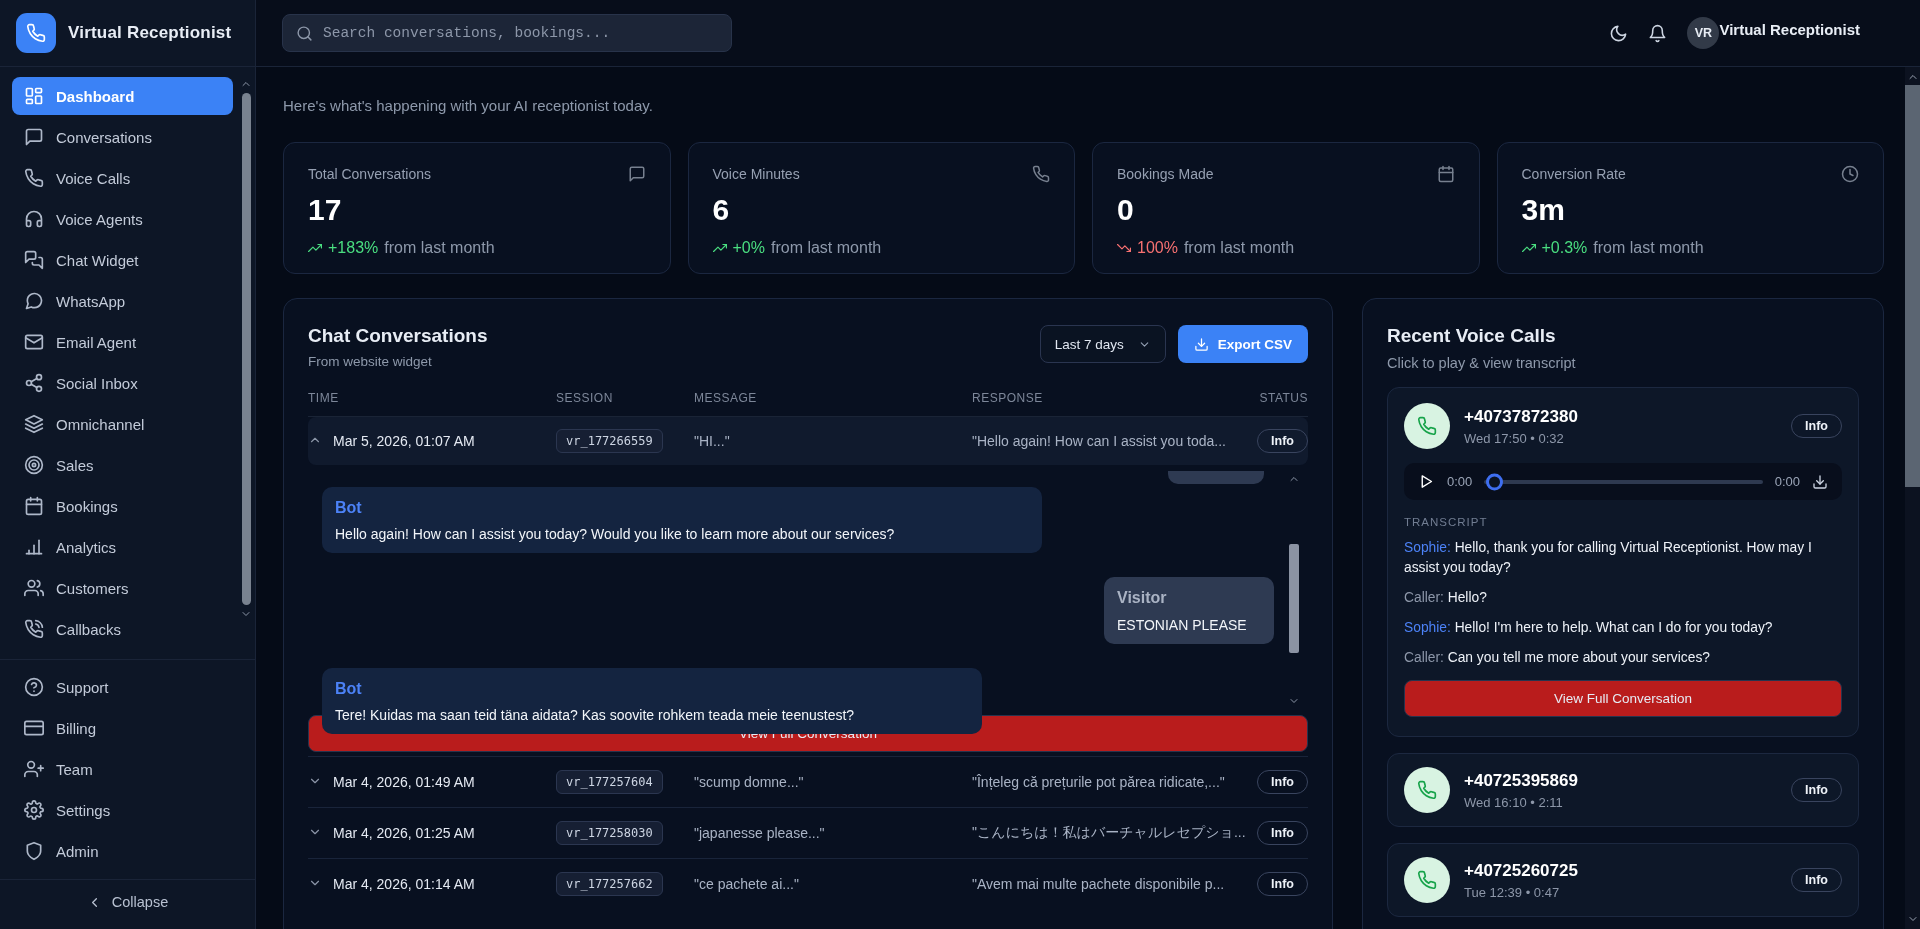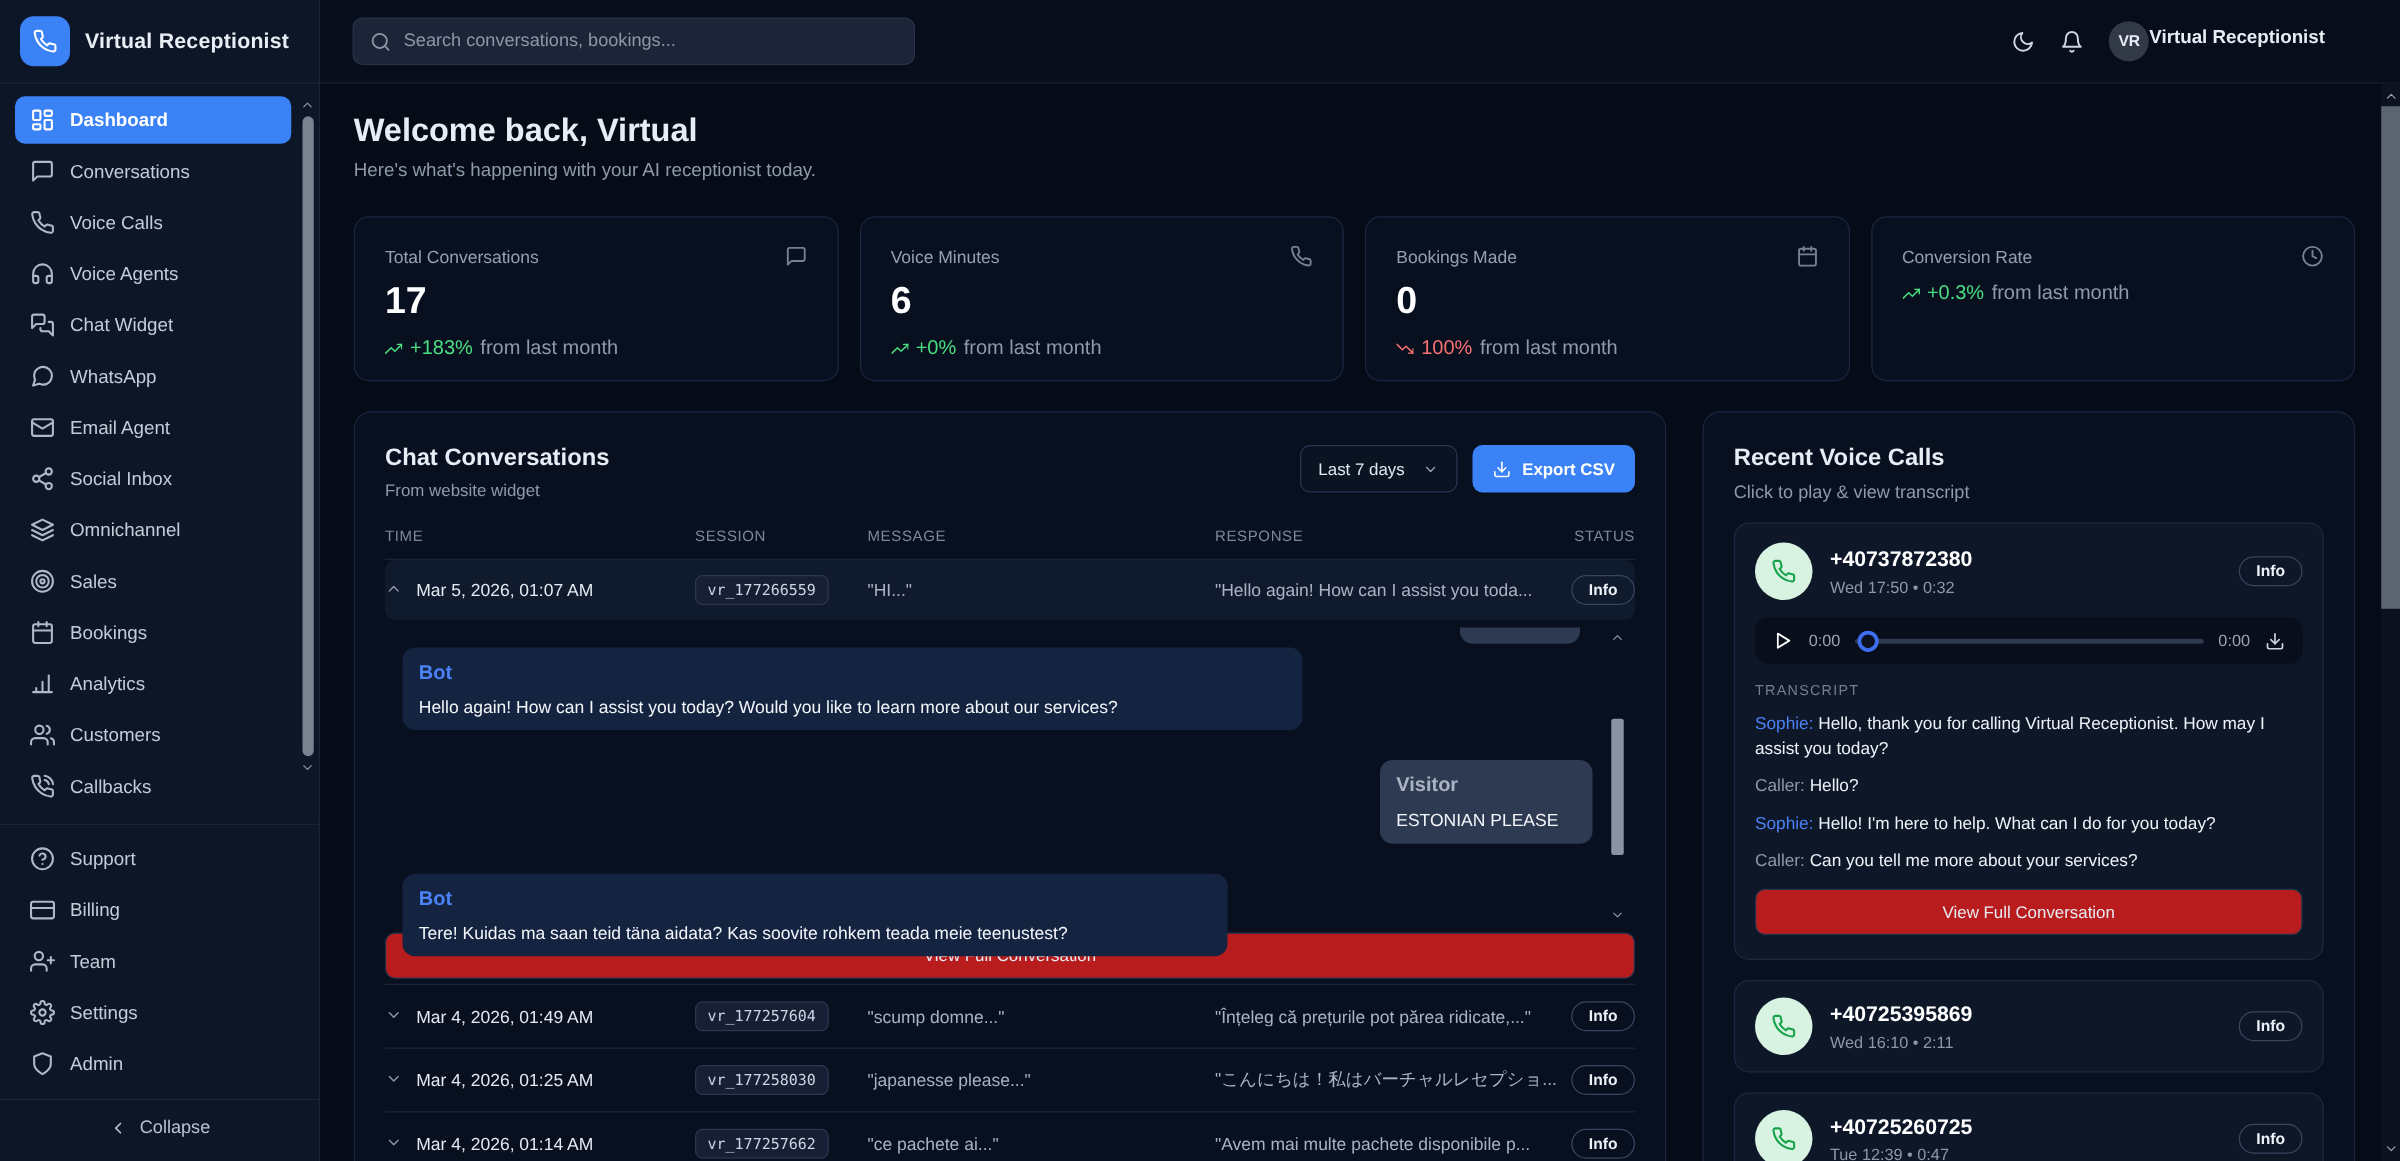--- a/index.html
+++ b/index.html
@@ -34,7 +34,7 @@
   header { height:67px; background:#070d1a; border-bottom:1px solid #1a2438; display:flex; align-items:center; padding:0 26px; flex:none; }
   .search-box { width:450px; height:38px; background:#1c2537; border:1px solid #28334a; border-radius:8px; display:flex; align-items:center; gap:10px; padding:0 13px; color:#8d97a9; }
   .search-box svg { width:17px; height:17px; }
-  .search-box input { background:transparent; border:none; outline:none; color:#ffffff; font-size:14.5px; width:100%; font-family:Liberation Sans, sans-serif; }
+  .search-box input { background:transparent; border:none; outline:none; color:#ffffff; font-size:14.5px; width:100%; font-family:Liberation Mono, monospace; }
   .search-box input::placeholder { color:#8d97a9; }
   .header-right { margin-left:auto; display:flex; align-items:center; gap:20px; padding-right:34px; }
   .icon-btn { background:none; border:none; color:#cdd5e2; cursor:pointer; display:flex; }

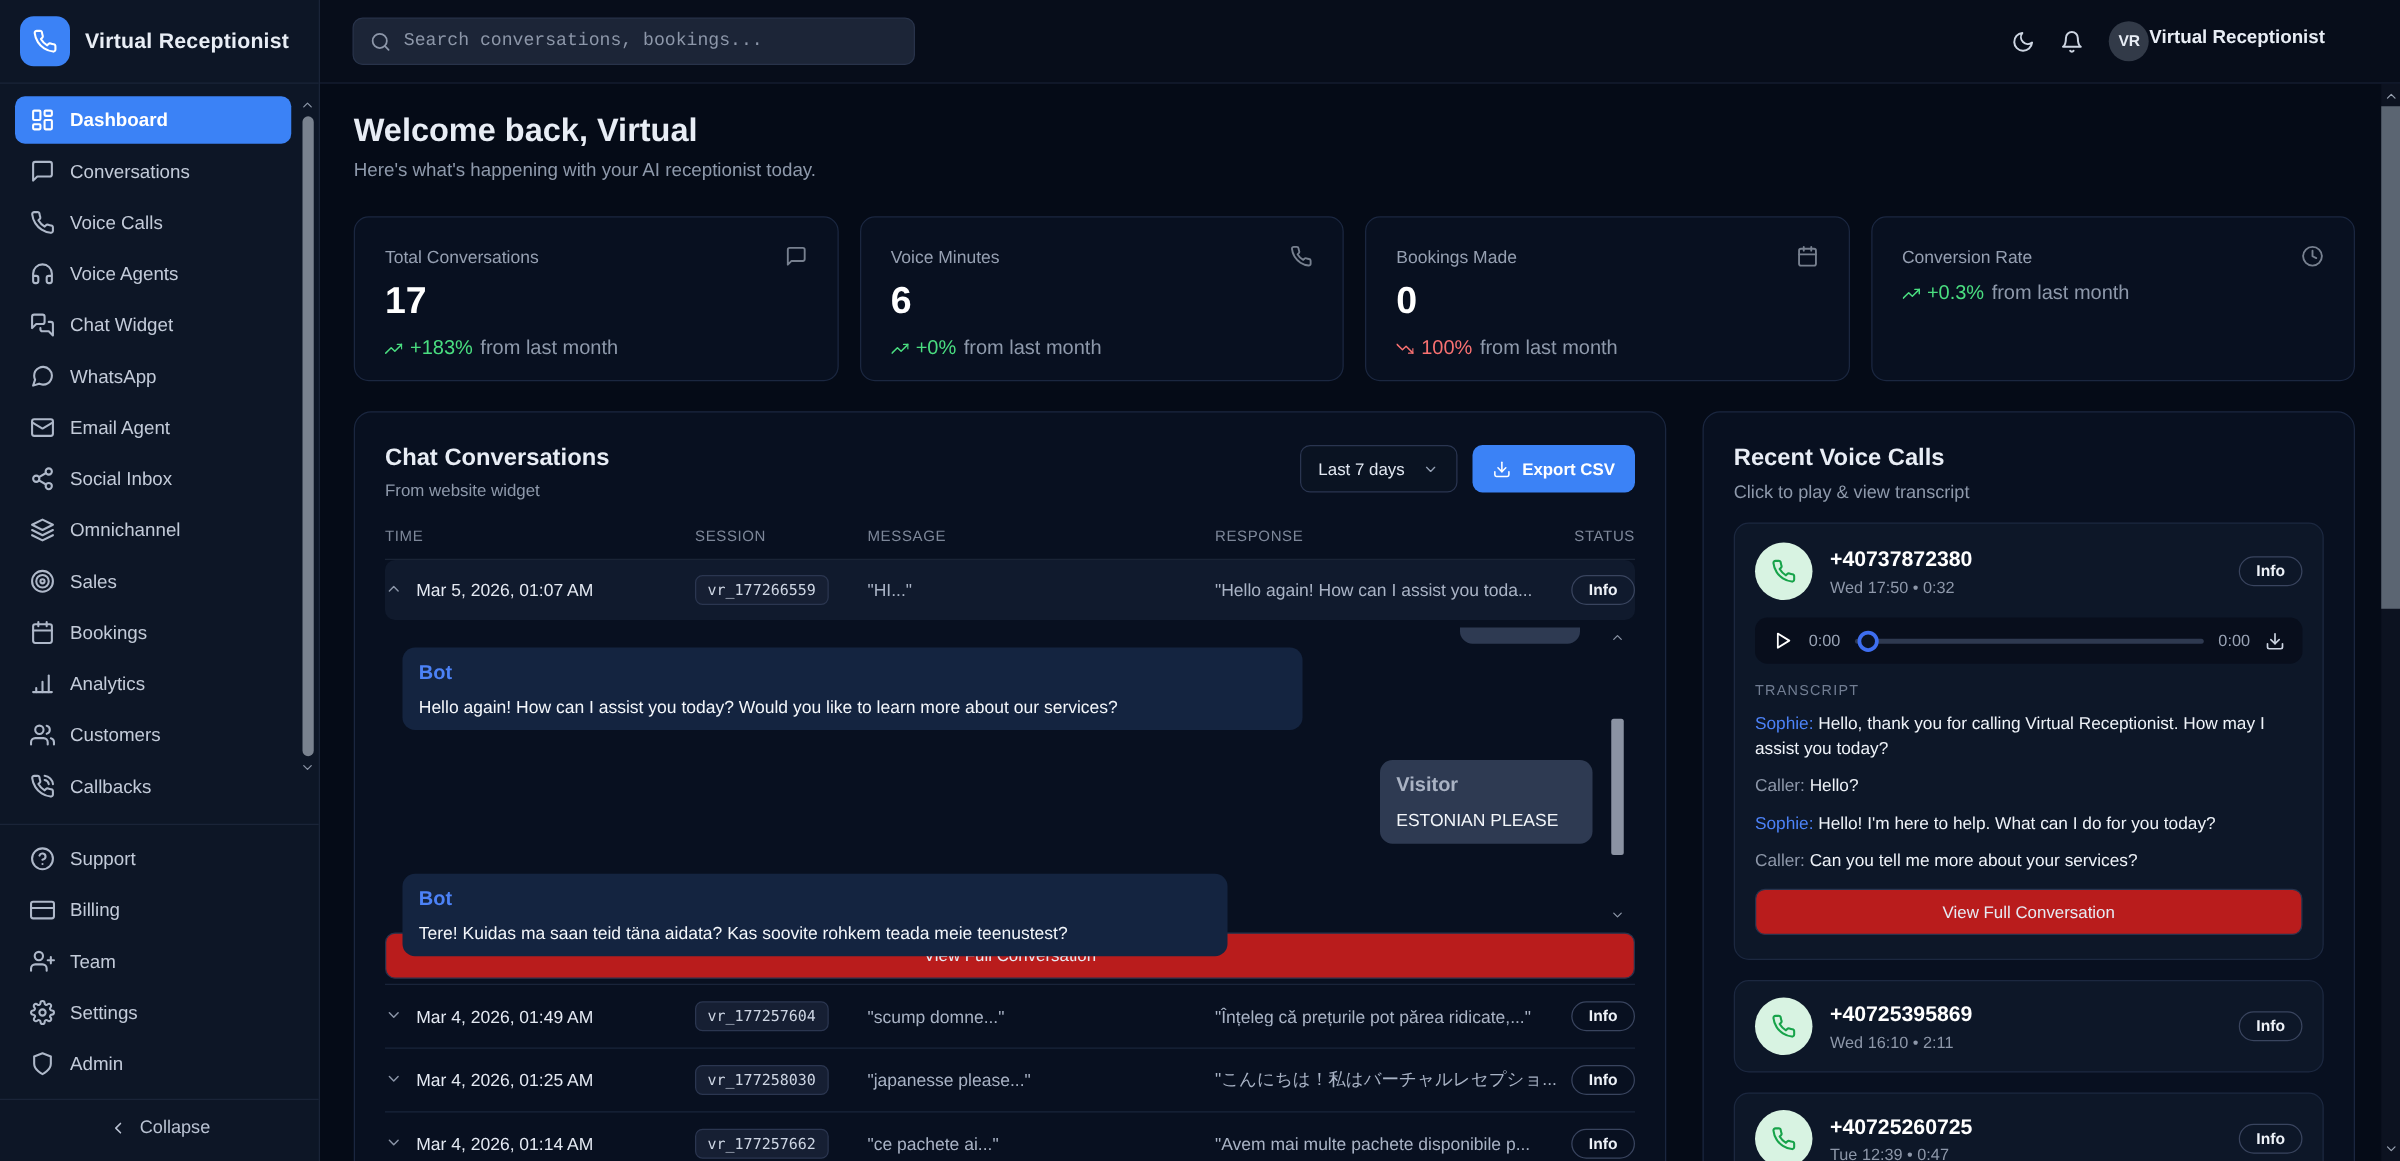--- a/index.html
+++ b/index.html
@@ -430,7 +430,6 @@
   </header>
 
   <main>
-    <h1 class="welcome-title">Welcome back, Virtual</h1>
     <div class="welcome-sub">Here's what's happening with your AI receptionist today.</div>
 
     <div class="stats-row">

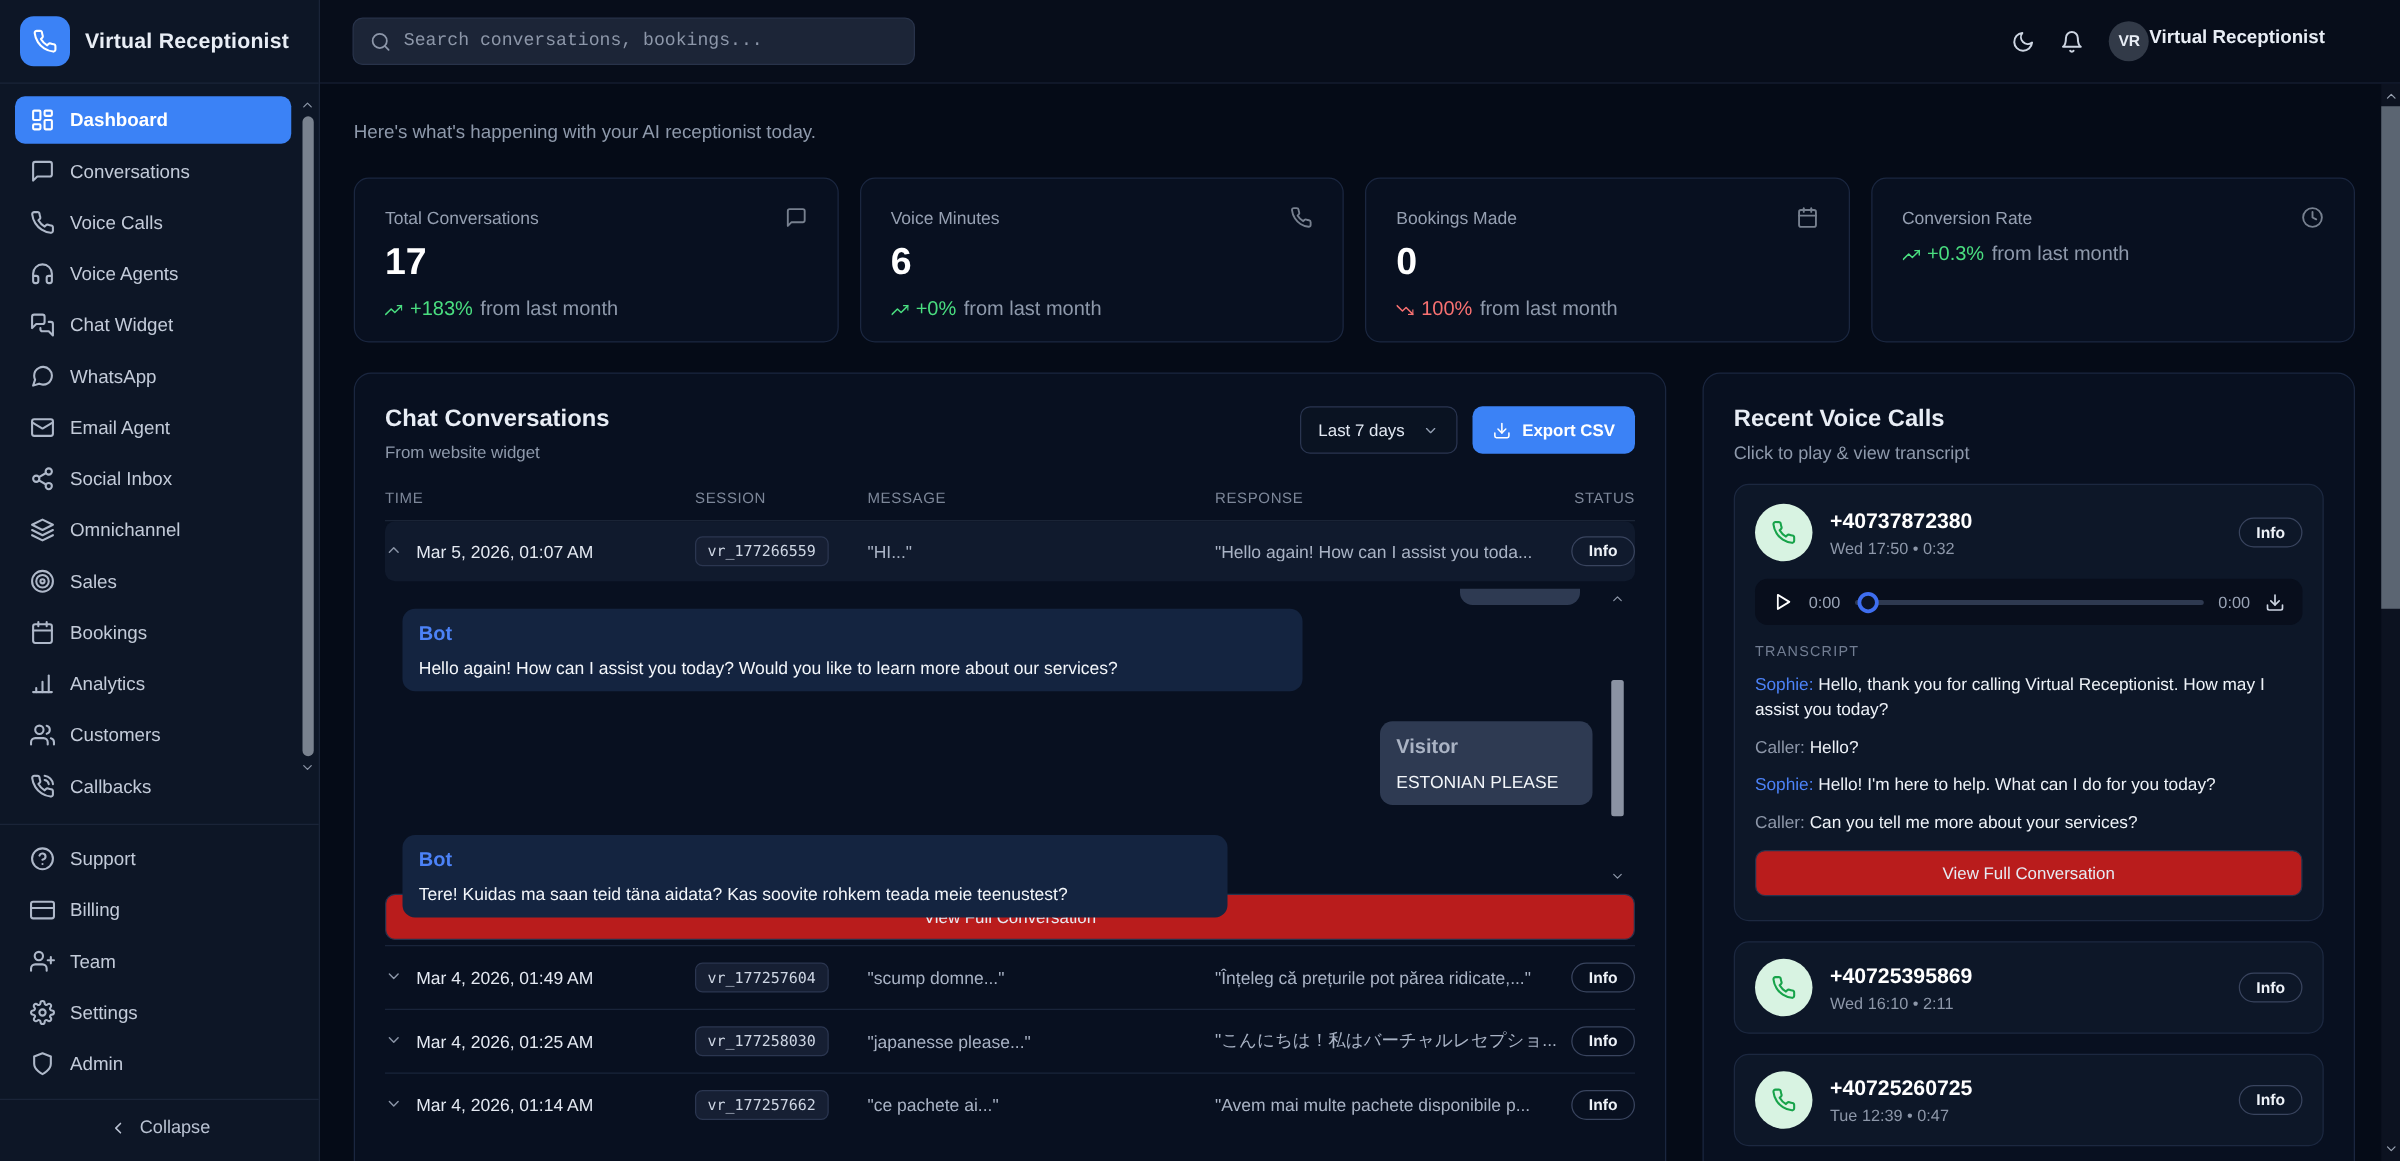--- a/index.html
+++ b/index.html
@@ -488,6 +488,7 @@
               <use href="#i-clock"></use>
             </svg>
           </div>
+        <div class="stat-value">3m</div>
         <div class="stat-delta">
             <svg class="icon up">
               <use href="#i-trend-up"></use>

